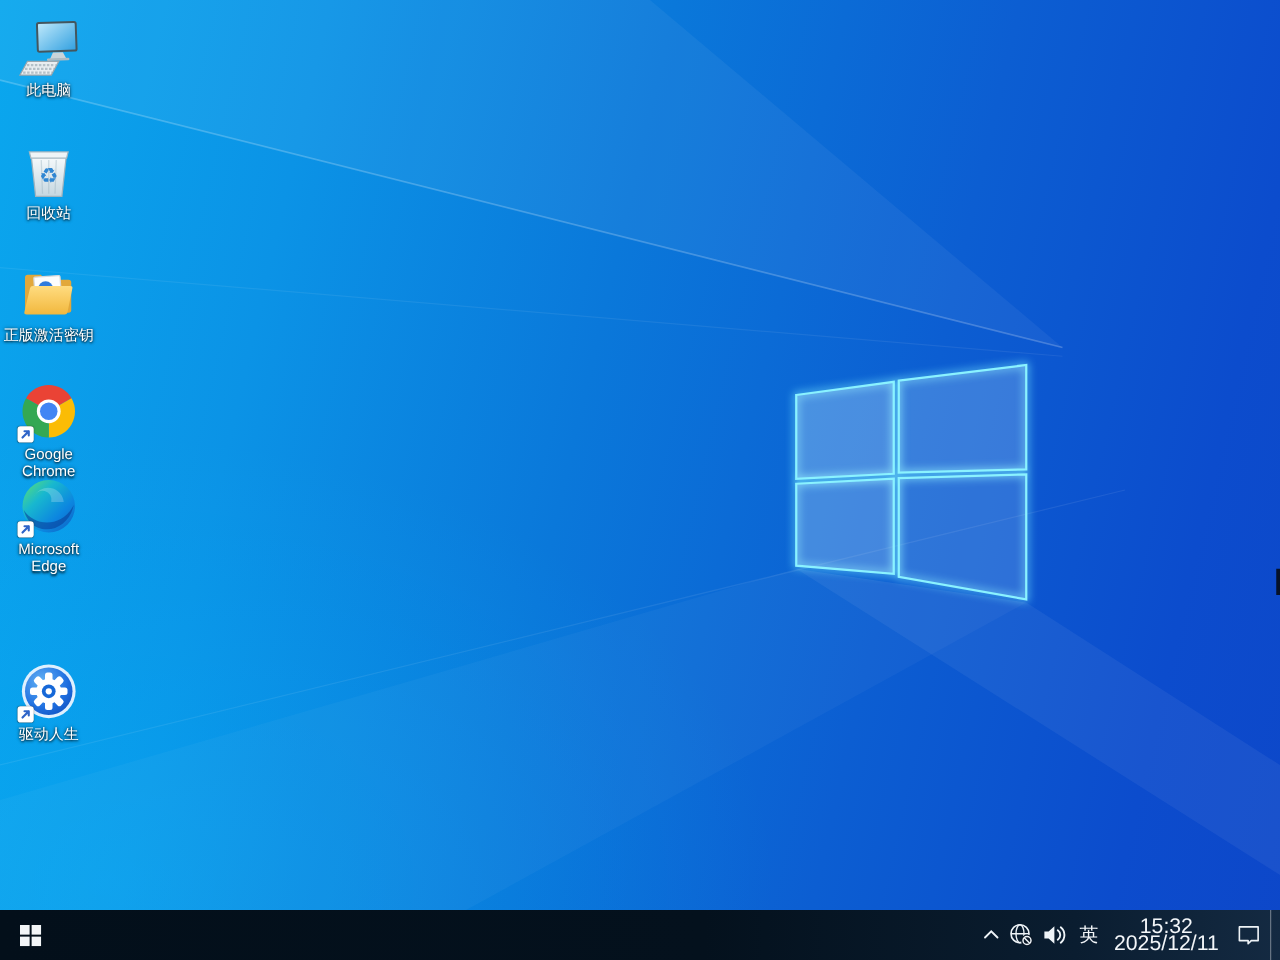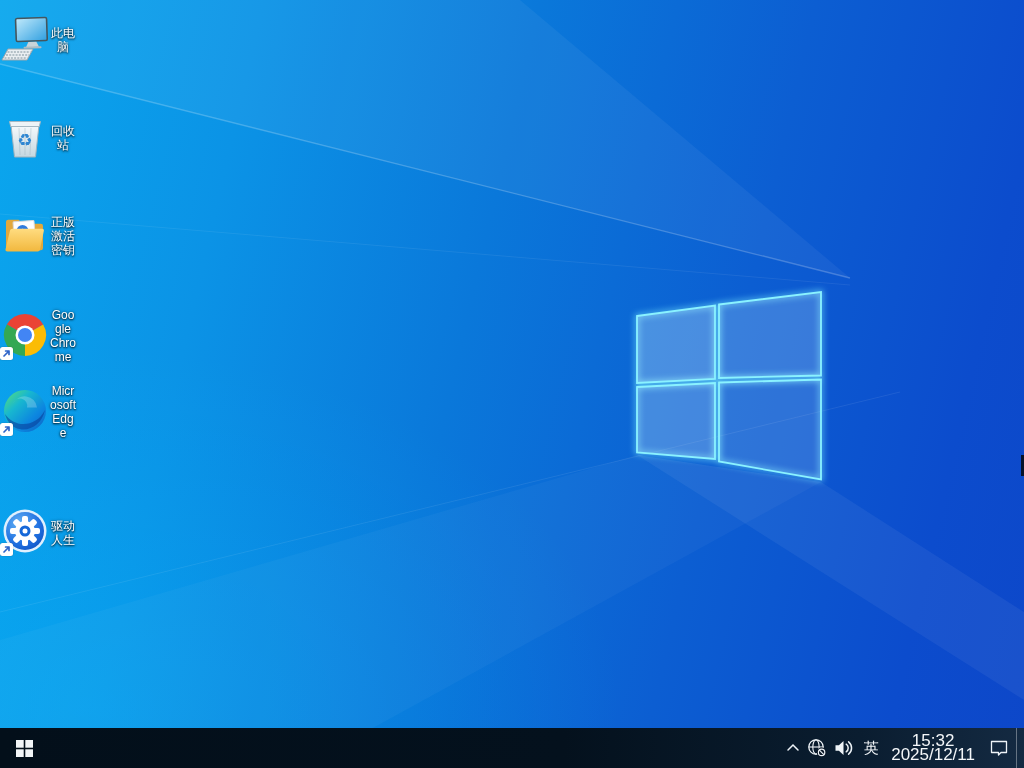--- a/index.html
+++ b/index.html
@@ -21,7 +21,7 @@
   .wallpaper-svg{position:absolute;inset:0;pointer-events:none;}
   
   .di{
-    position:absolute;left:1px;width:76px;display:flex;flex-direction:row;align-items:center;
+    position:absolute;left:1px;width:76px;display:flex;flex-direction:column;align-items:center;
     cursor:default;
   }
   .di-art{position:relative;width:48px;height:48px;}

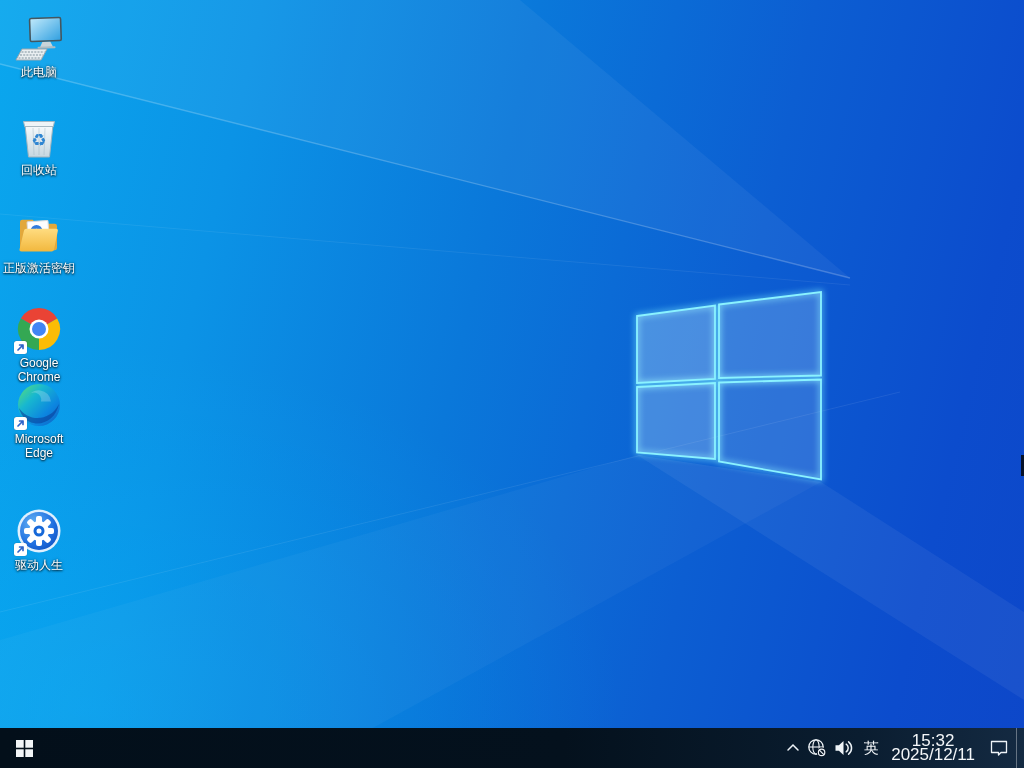--- a/index.html
+++ b/index.html
@@ -204,7 +204,7 @@
   <div class="di-label">Microsoft Edge</div>
 </div>
 
-<div class="di" style="top:507px">
+<div class="di" style="top:529px">
   <div class="di-art">
     <svg viewBox="0 0 48 48">
       <defs>

